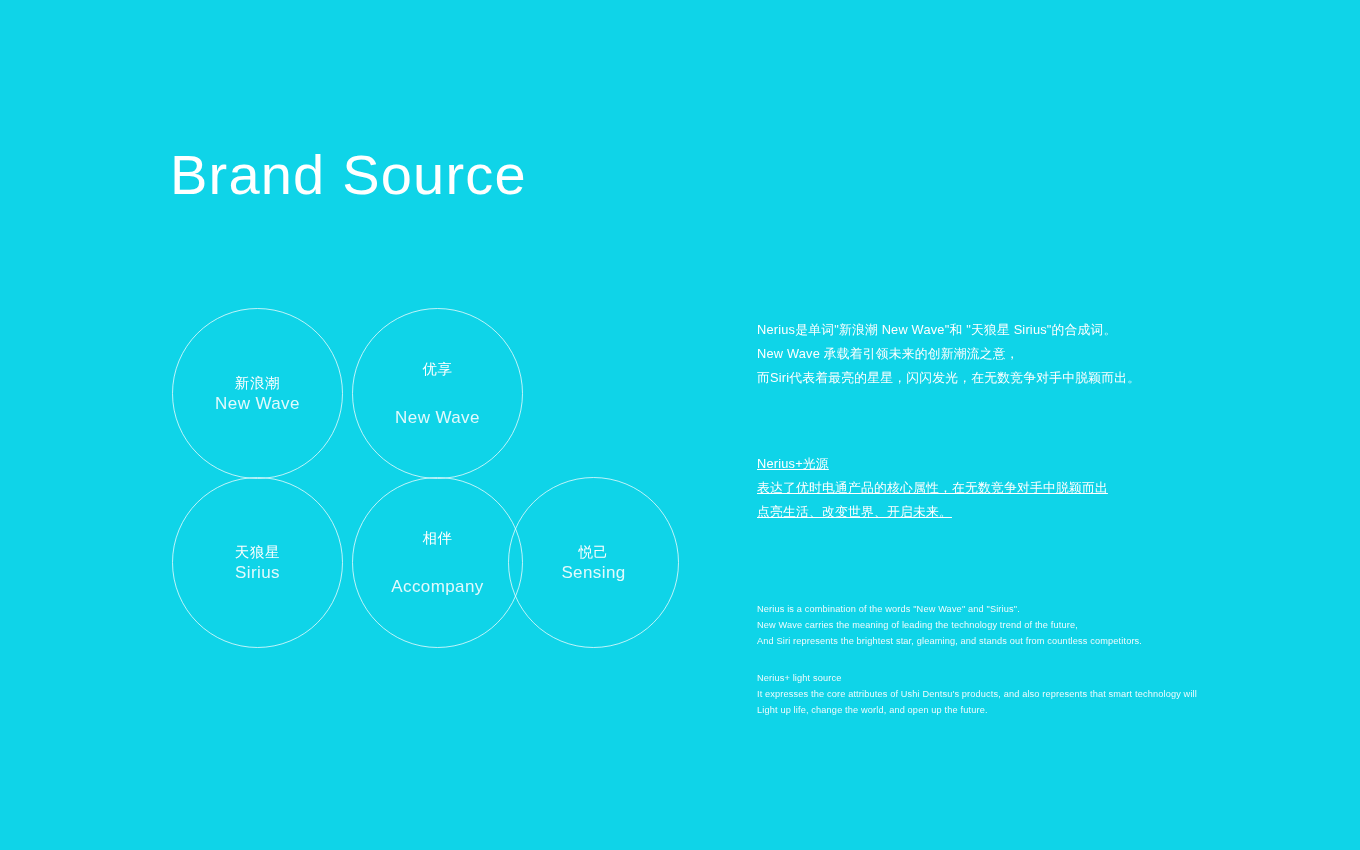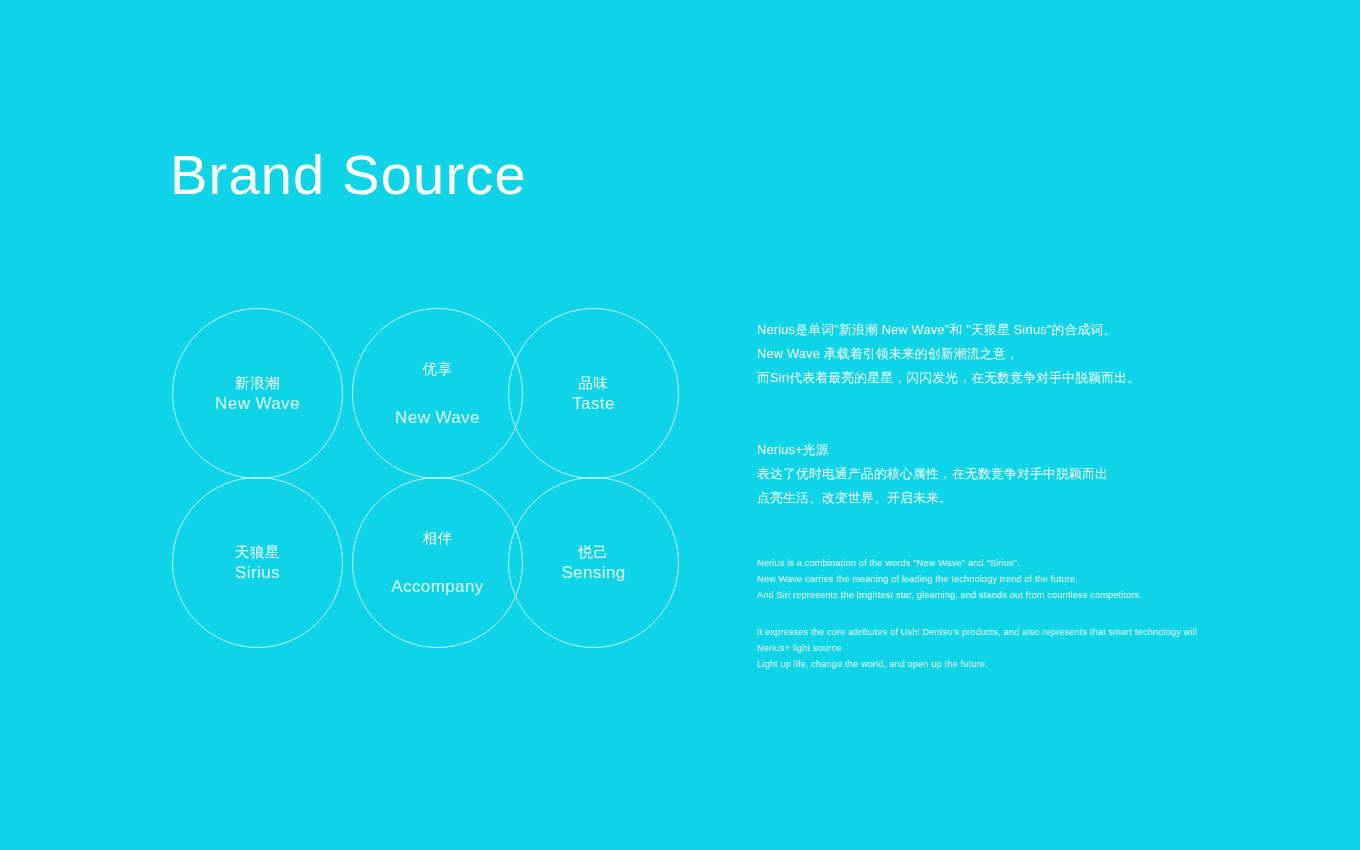--- a/index.html
+++ b/index.html
@@ -117,10 +117,6 @@
     <span class="en">New Wave</span>
   </div>
 
-  <div class="circle col-2 row-0">
-    <span class="cn">品味</span>
-    <span class="en">Taste</span>
-  </div>
 
   <div class="circle col-0 row-1">
     <span class="cn">天狼星</span>

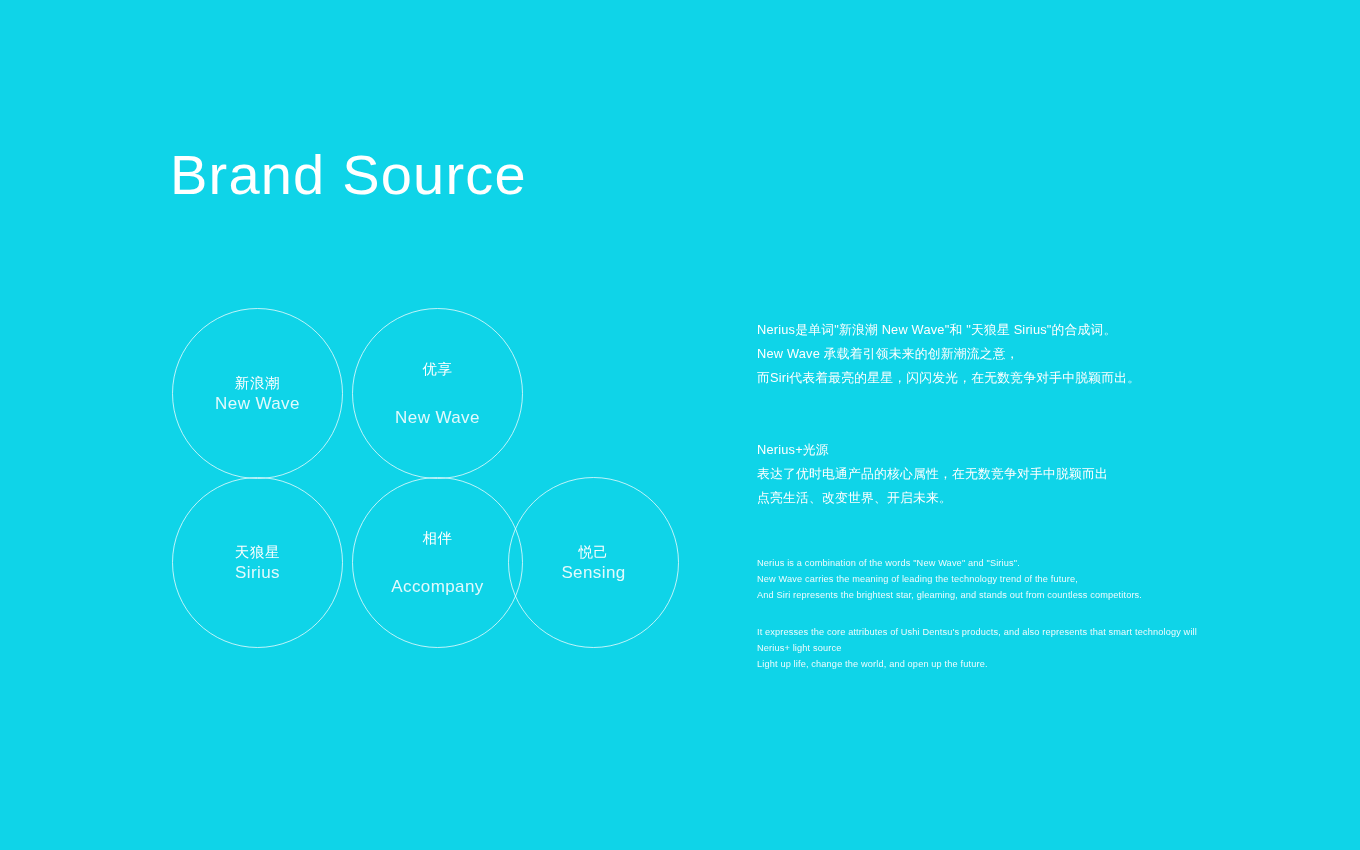--- a/index.html
+++ b/index.html
@@ -87,7 +87,8 @@
     font-weight: 400;
   }
   .para-cn.block-2 {
-    margin-top: 48px;
+    margin-top: 62px;
+    text-decoration: underline;
   }
   .small-block {
     color: rgba(255, 255, 255, 0.93);

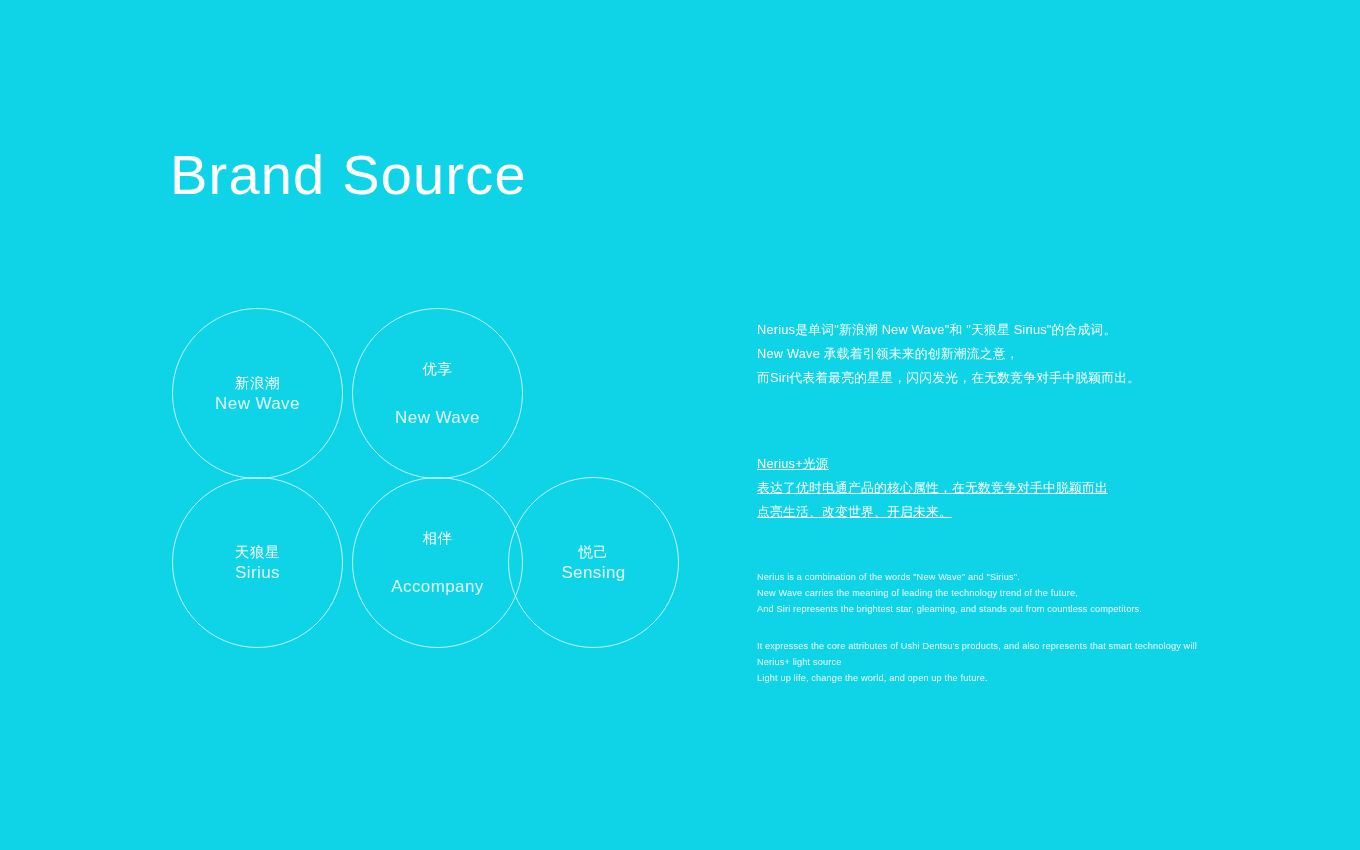--- a/index.html
+++ b/index.html
@@ -97,7 +97,7 @@
     letter-spacing: 0.15px;
     font-weight: 400;
   }
-  #small-block-1 { margin-top: 46px; }
+  #small-block-1 { margin-top: 78px; }
   #small-block-2 { margin-top: 22px; }
   .line { display: block; white-space: nowrap; }
 </style>

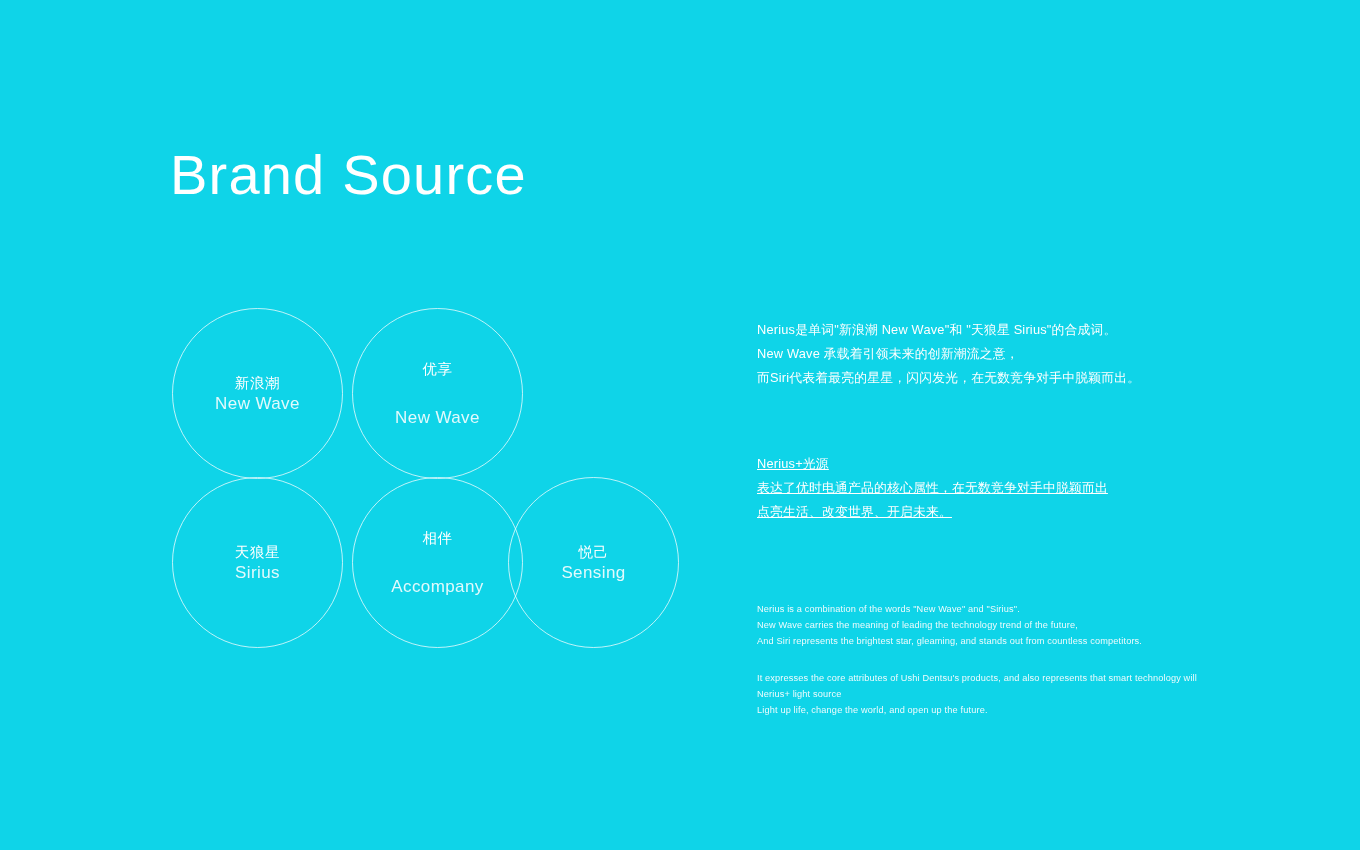--- a/index.html
+++ b/index.html
@@ -157,8 +157,8 @@
   </div>
 
   <div class="small-block" id="small-block-2">
+    <span class="line">Nerius+ light source</span>
     <span class="line">It expresses the core attributes of Ushi Dentsu's products, and also represents that smart technology will</span>
-    <span class="line">Nerius+ light source</span>
     <span class="line">Light up life, change the world, and open up the future.</span>
   </div>
 

